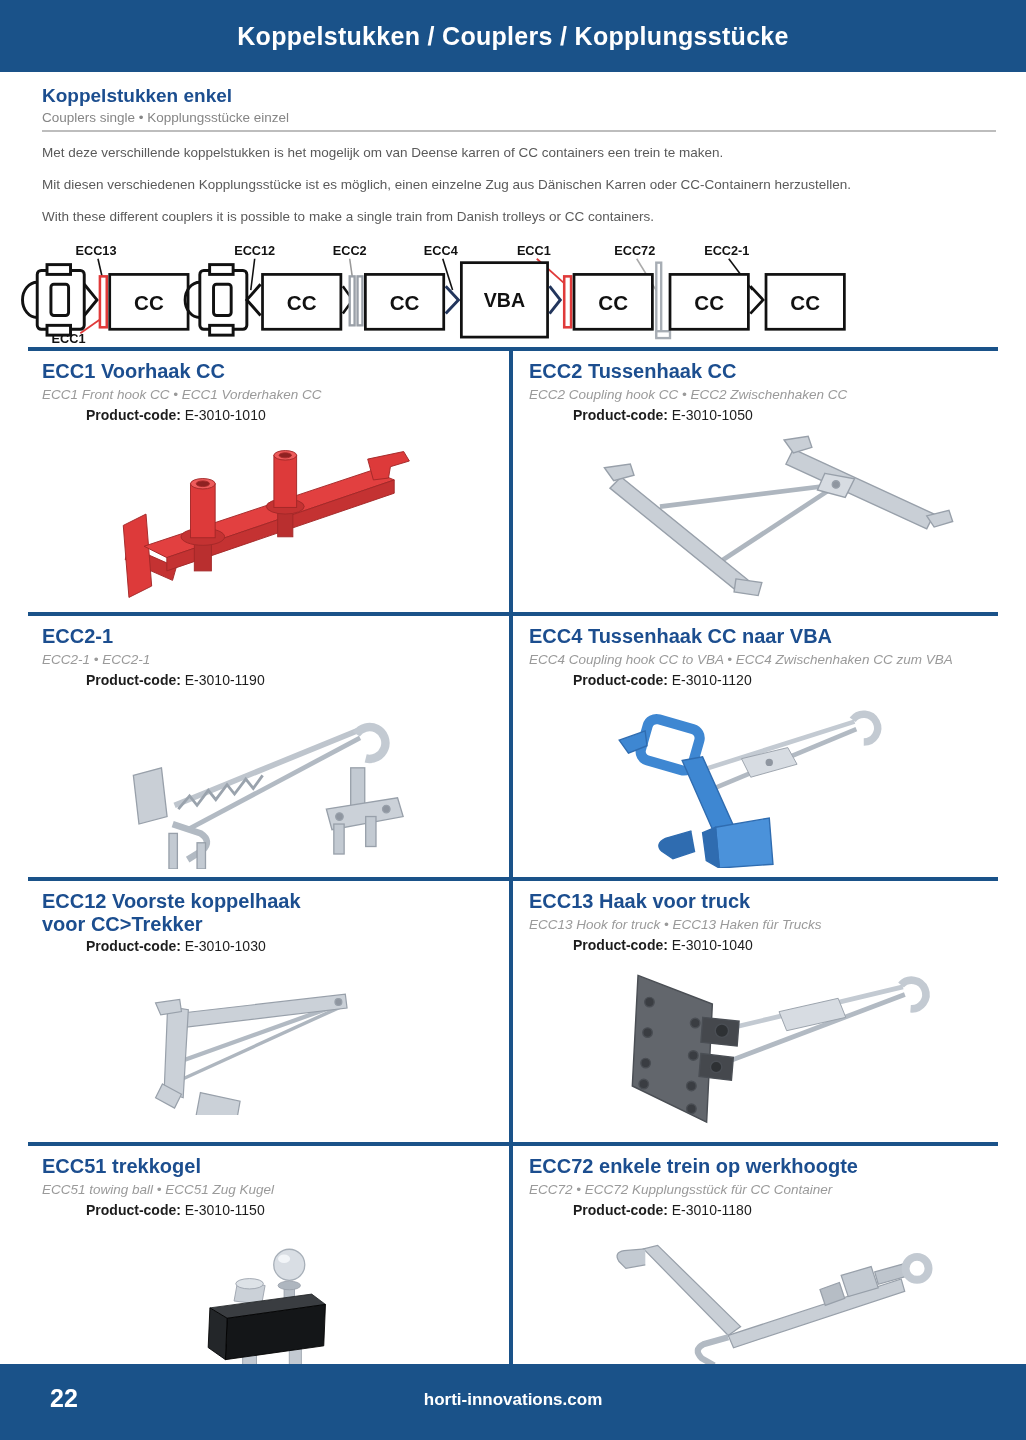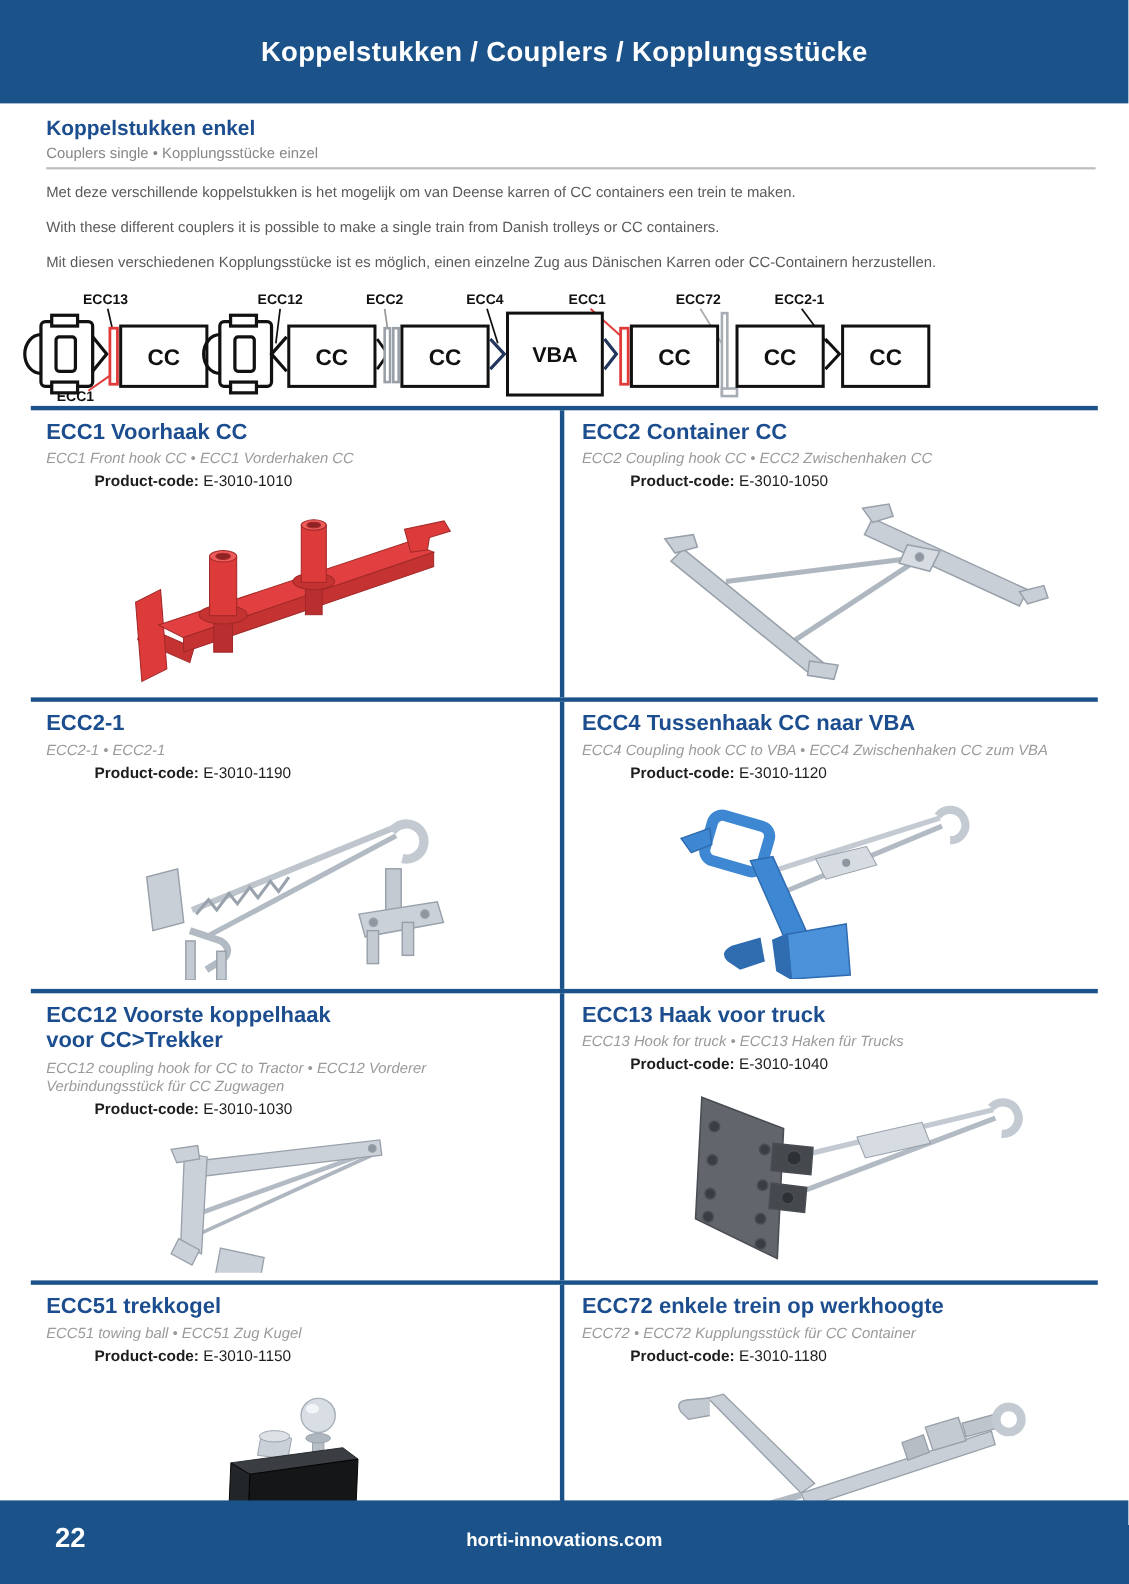--- a/index.html
+++ b/index.html
@@ -8,7 +8,7 @@
     font-family:"Liberation Sans", sans-serif;overflow:hidden;
   }
   
-  .topbar{height:94px;background:#1A5289;display:flex;align-items:center;justify-content:center;}
+  .topbar{height:72px;background:#1A5289;display:flex;align-items:center;justify-content:center;}
   .topbar .title{color:#ffffff;font-size:25px;font-weight:bold;letter-spacing:.3px;}
   .footer{position:absolute;left:0;bottom:0;width:100%;height:76px;background:#1A5289;color:#fff;}
   .footer .pagenum{position:absolute;left:50px;top:20px;font-size:25px;font-weight:bold;}

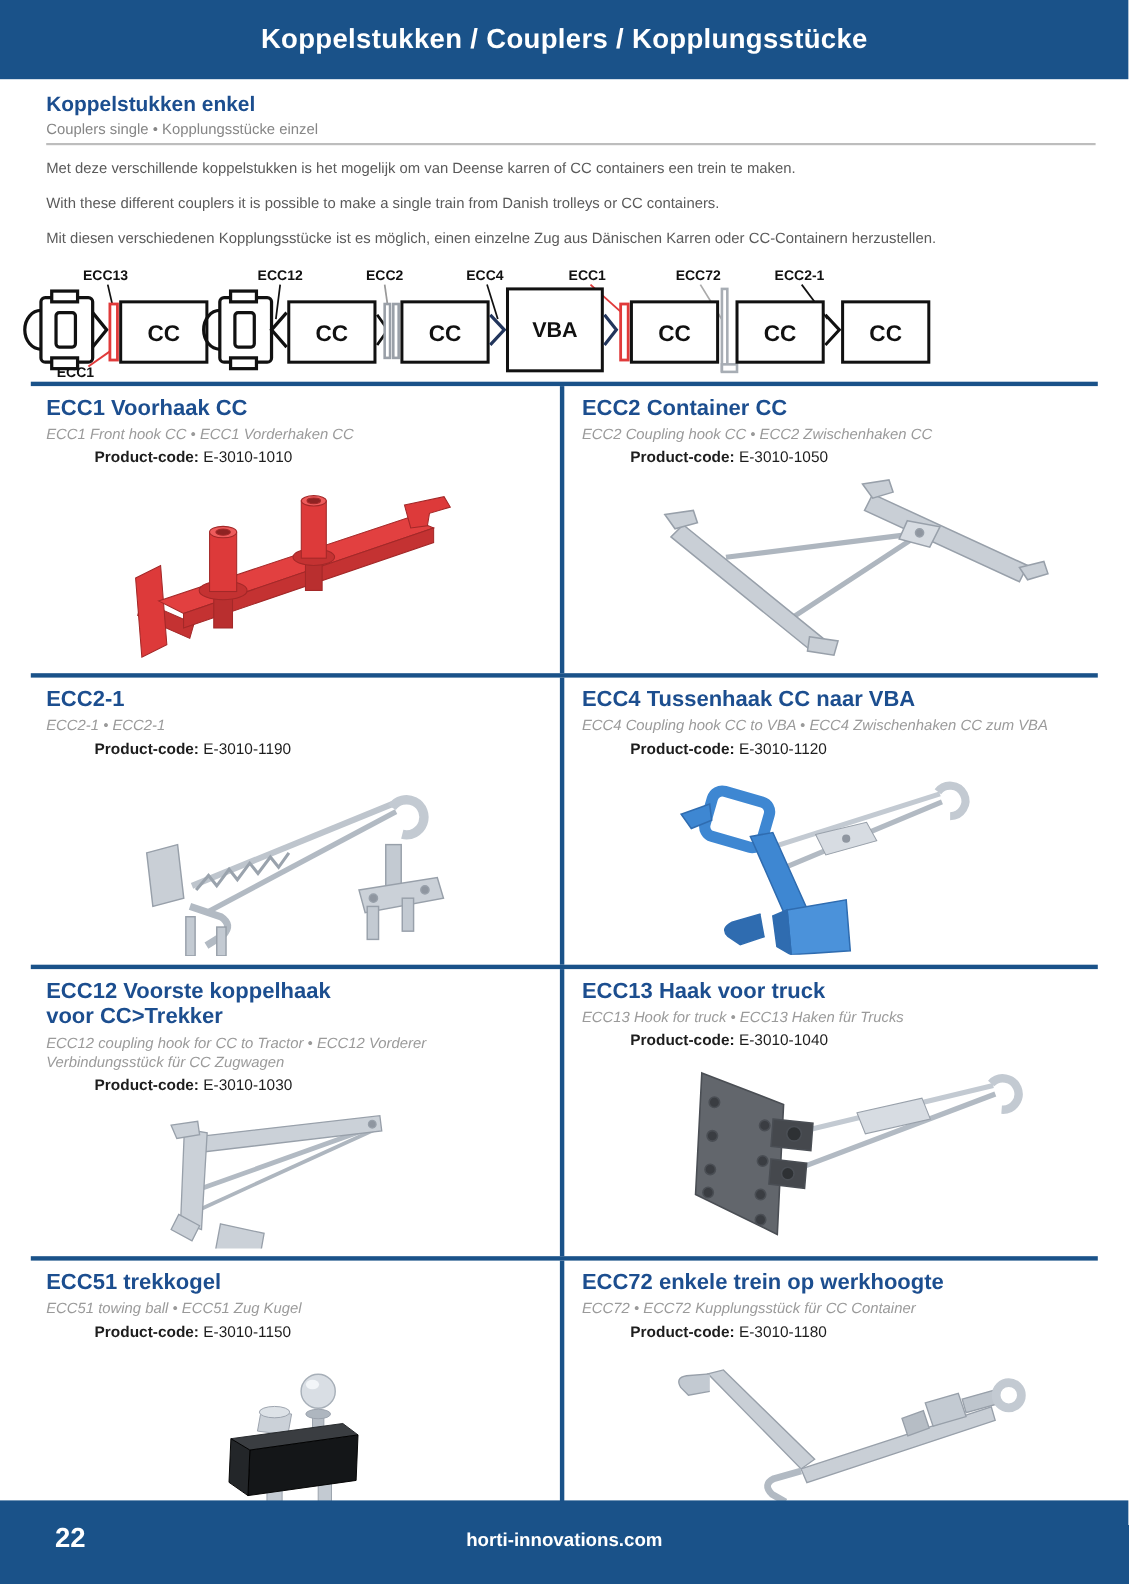--- a/index.html
+++ b/index.html
@@ -51,8 +51,8 @@
   <div class="sub">Couplers single • Kopplungsstücke einzel</div>
   <hr class="rule">
   <p>Met deze verschillende koppelstukken is het mogelijk om van Deense karren of CC containers een trein te maken.</p>
+  <p>Mit diesen verschiedenen Kopplungsstücke ist es möglich, einen einzelne Zug aus Dänischen Karren oder CC-Containern herzustellen.</p>
   <p>With these different couplers it is possible to make a single train from Danish trolleys or CC containers.</p>
-  <p>Mit diesen verschiedenen Kopplungsstücke ist es möglich, einen einzelne Zug aus Dänischen Karren oder CC-Containern herzustellen.</p>
 </div>
 
 <div class="diagram-wrap">

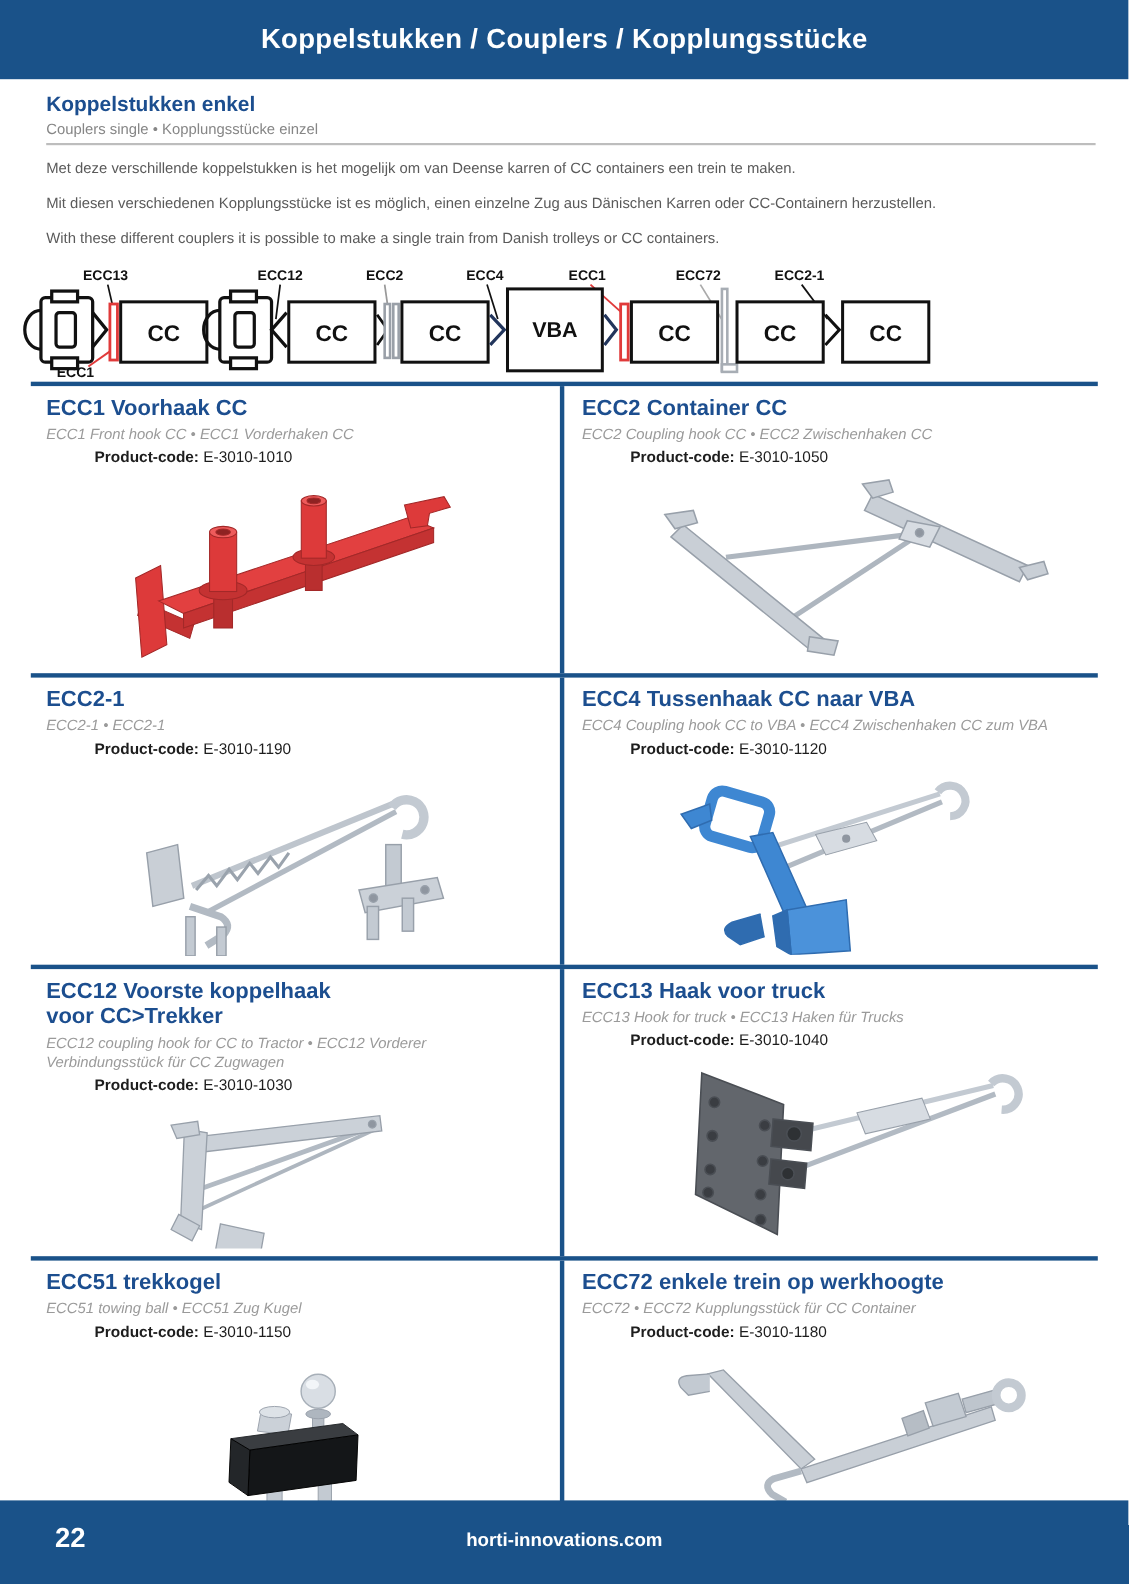--- a/index.html
+++ b/index.html
@@ -168,7 +168,7 @@
     </div>
   </div>
   <div class="cell right">
-    <div class="h3">ECC2 Container CC</div>
+    <div class="h3">ECC2 Tussenhaak CC</div>
     <div class="sub">ECC2 Coupling hook CC • ECC2 Zwischenhaken CC</div>
     <div class="code"><span class="lbl">Product-code:</span> <span>E-3010-1050</span></div>
     <div class="imgwrap">

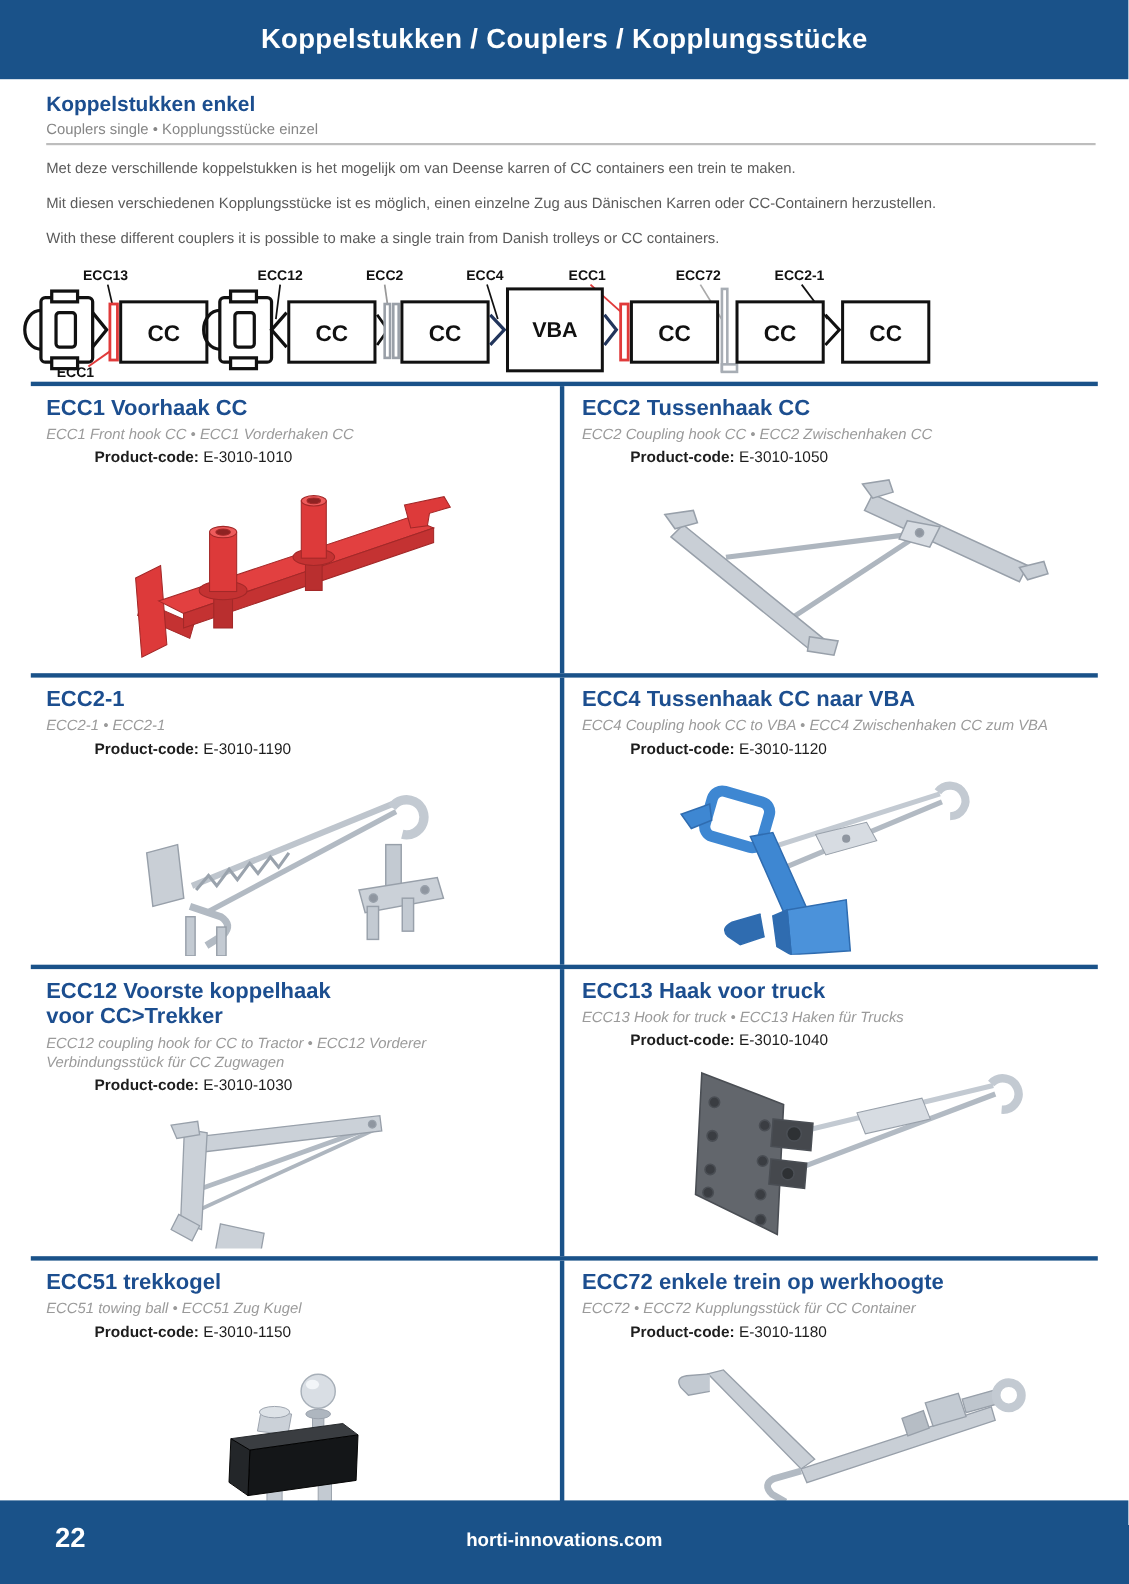--- a/index.html
+++ b/index.html
@@ -243,7 +243,6 @@
 <div class="row">
   <div class="cell left">
     <div class="h3 narrow-title">ECC12 Voorste koppelhaak voor CC&gt;Trekker</div>
-    <div class="sub narrow-sub">ECC12 coupling hook for CC to Tractor • ECC12 Vorderer Verbindungsstück für CC Zugwagen</div>
     <div class="code"><span class="lbl">Product-code:</span> <span>E-3010-1030</span></div>
     <div class="imgwrap">
       <svg width="300" height="138" viewBox="0 0 330 160">

